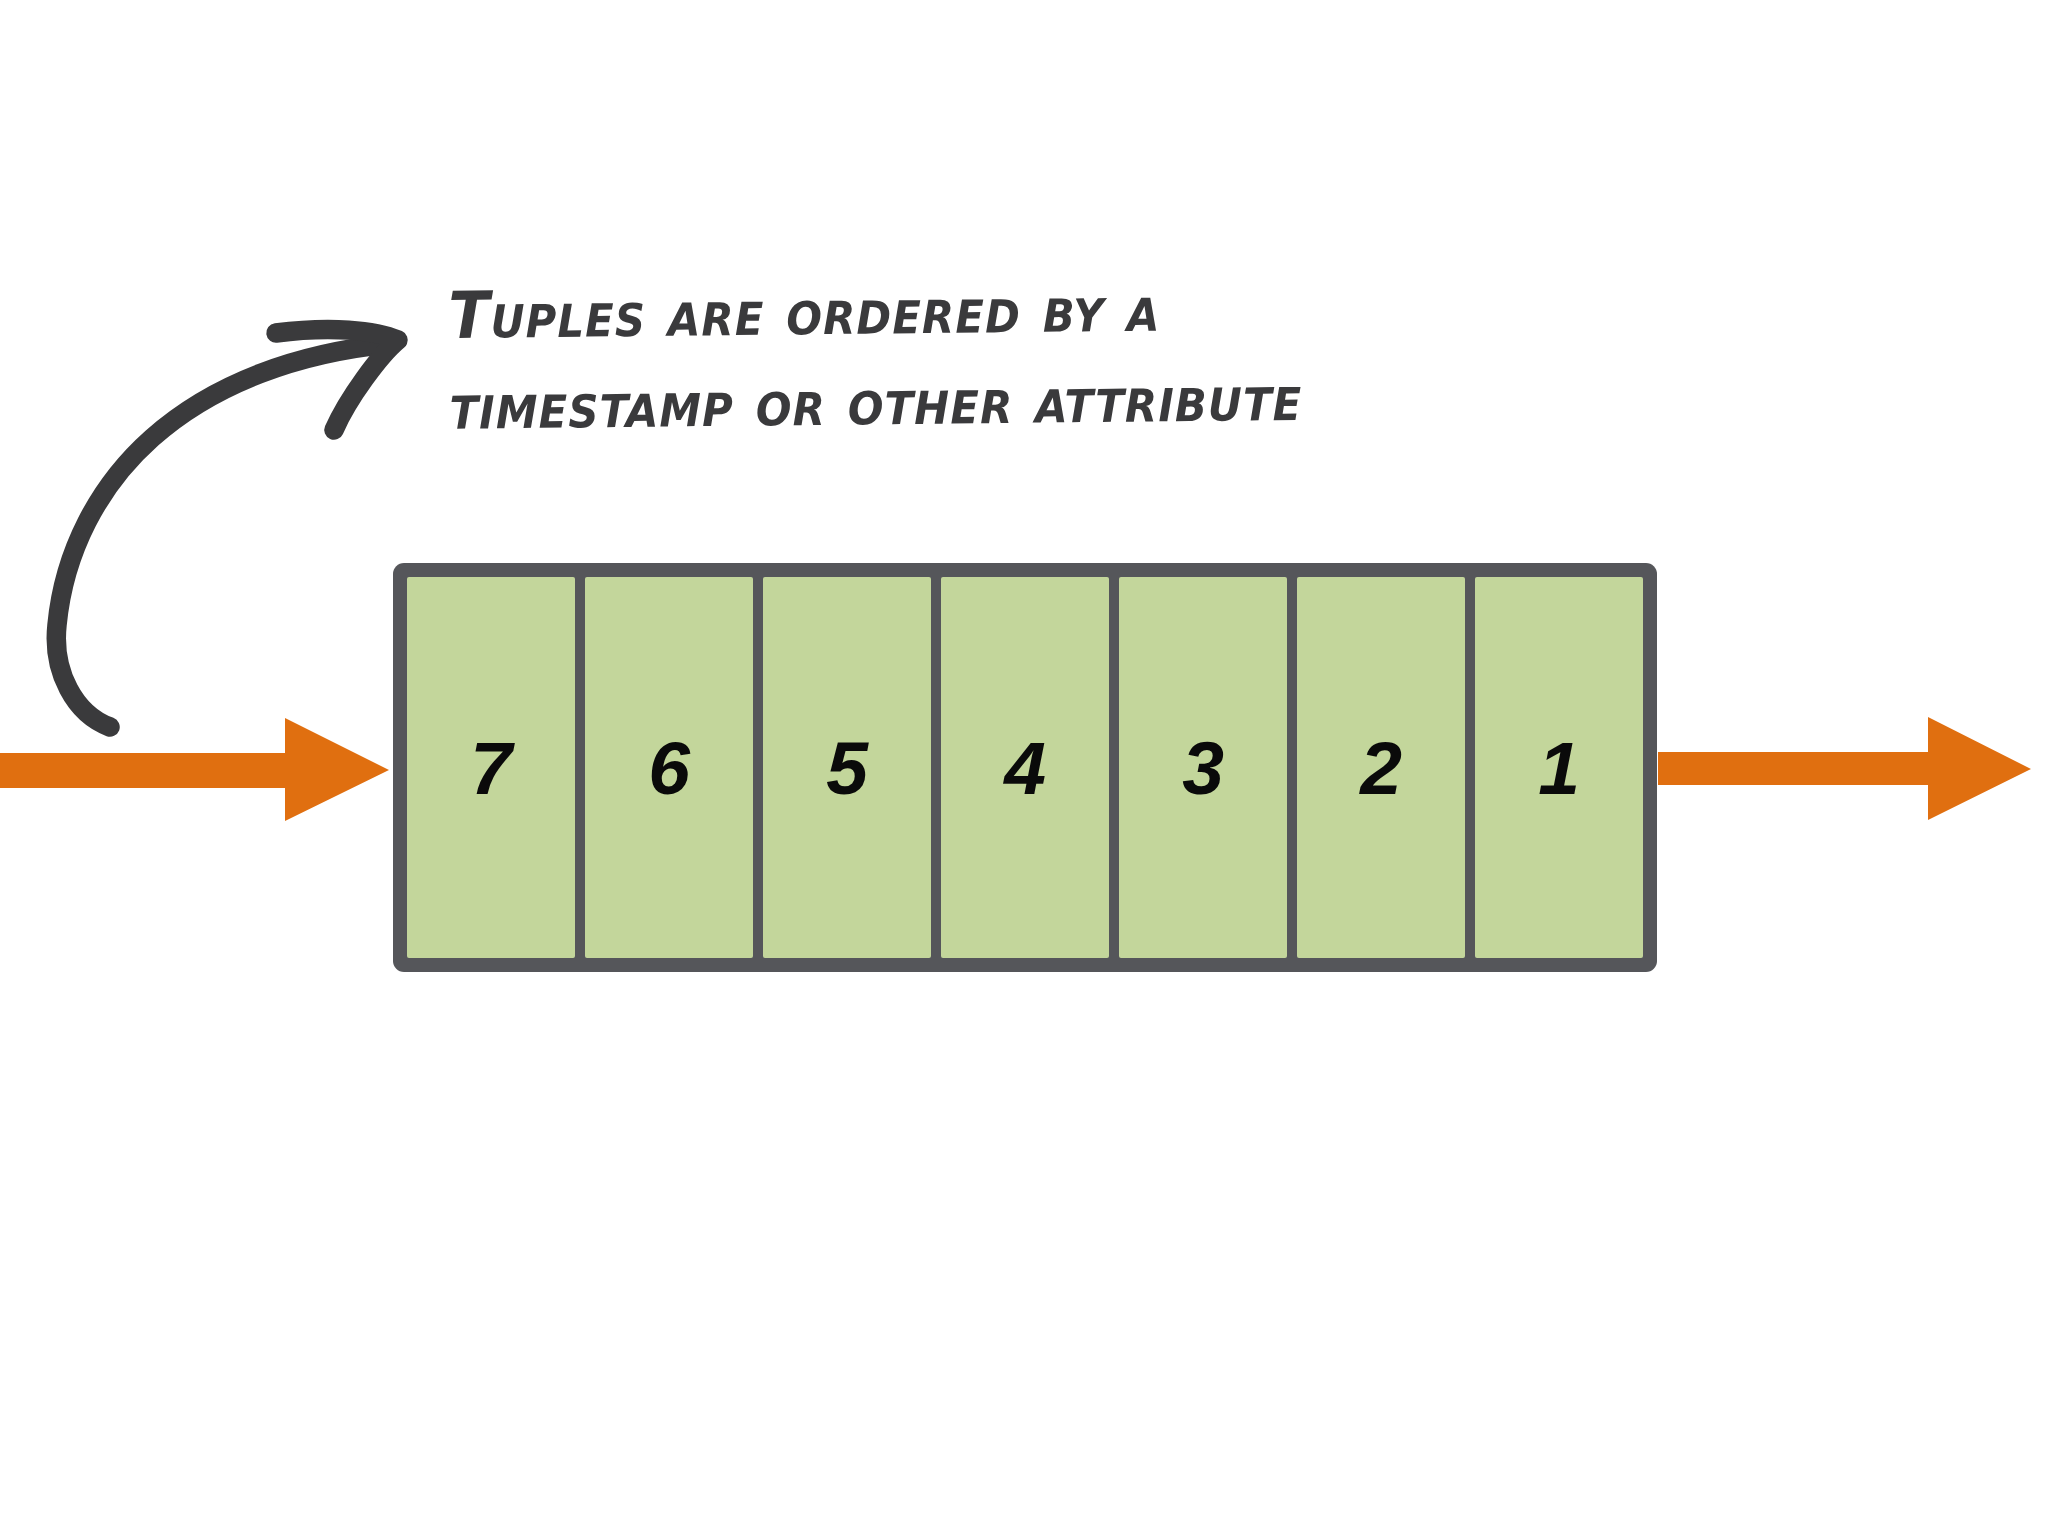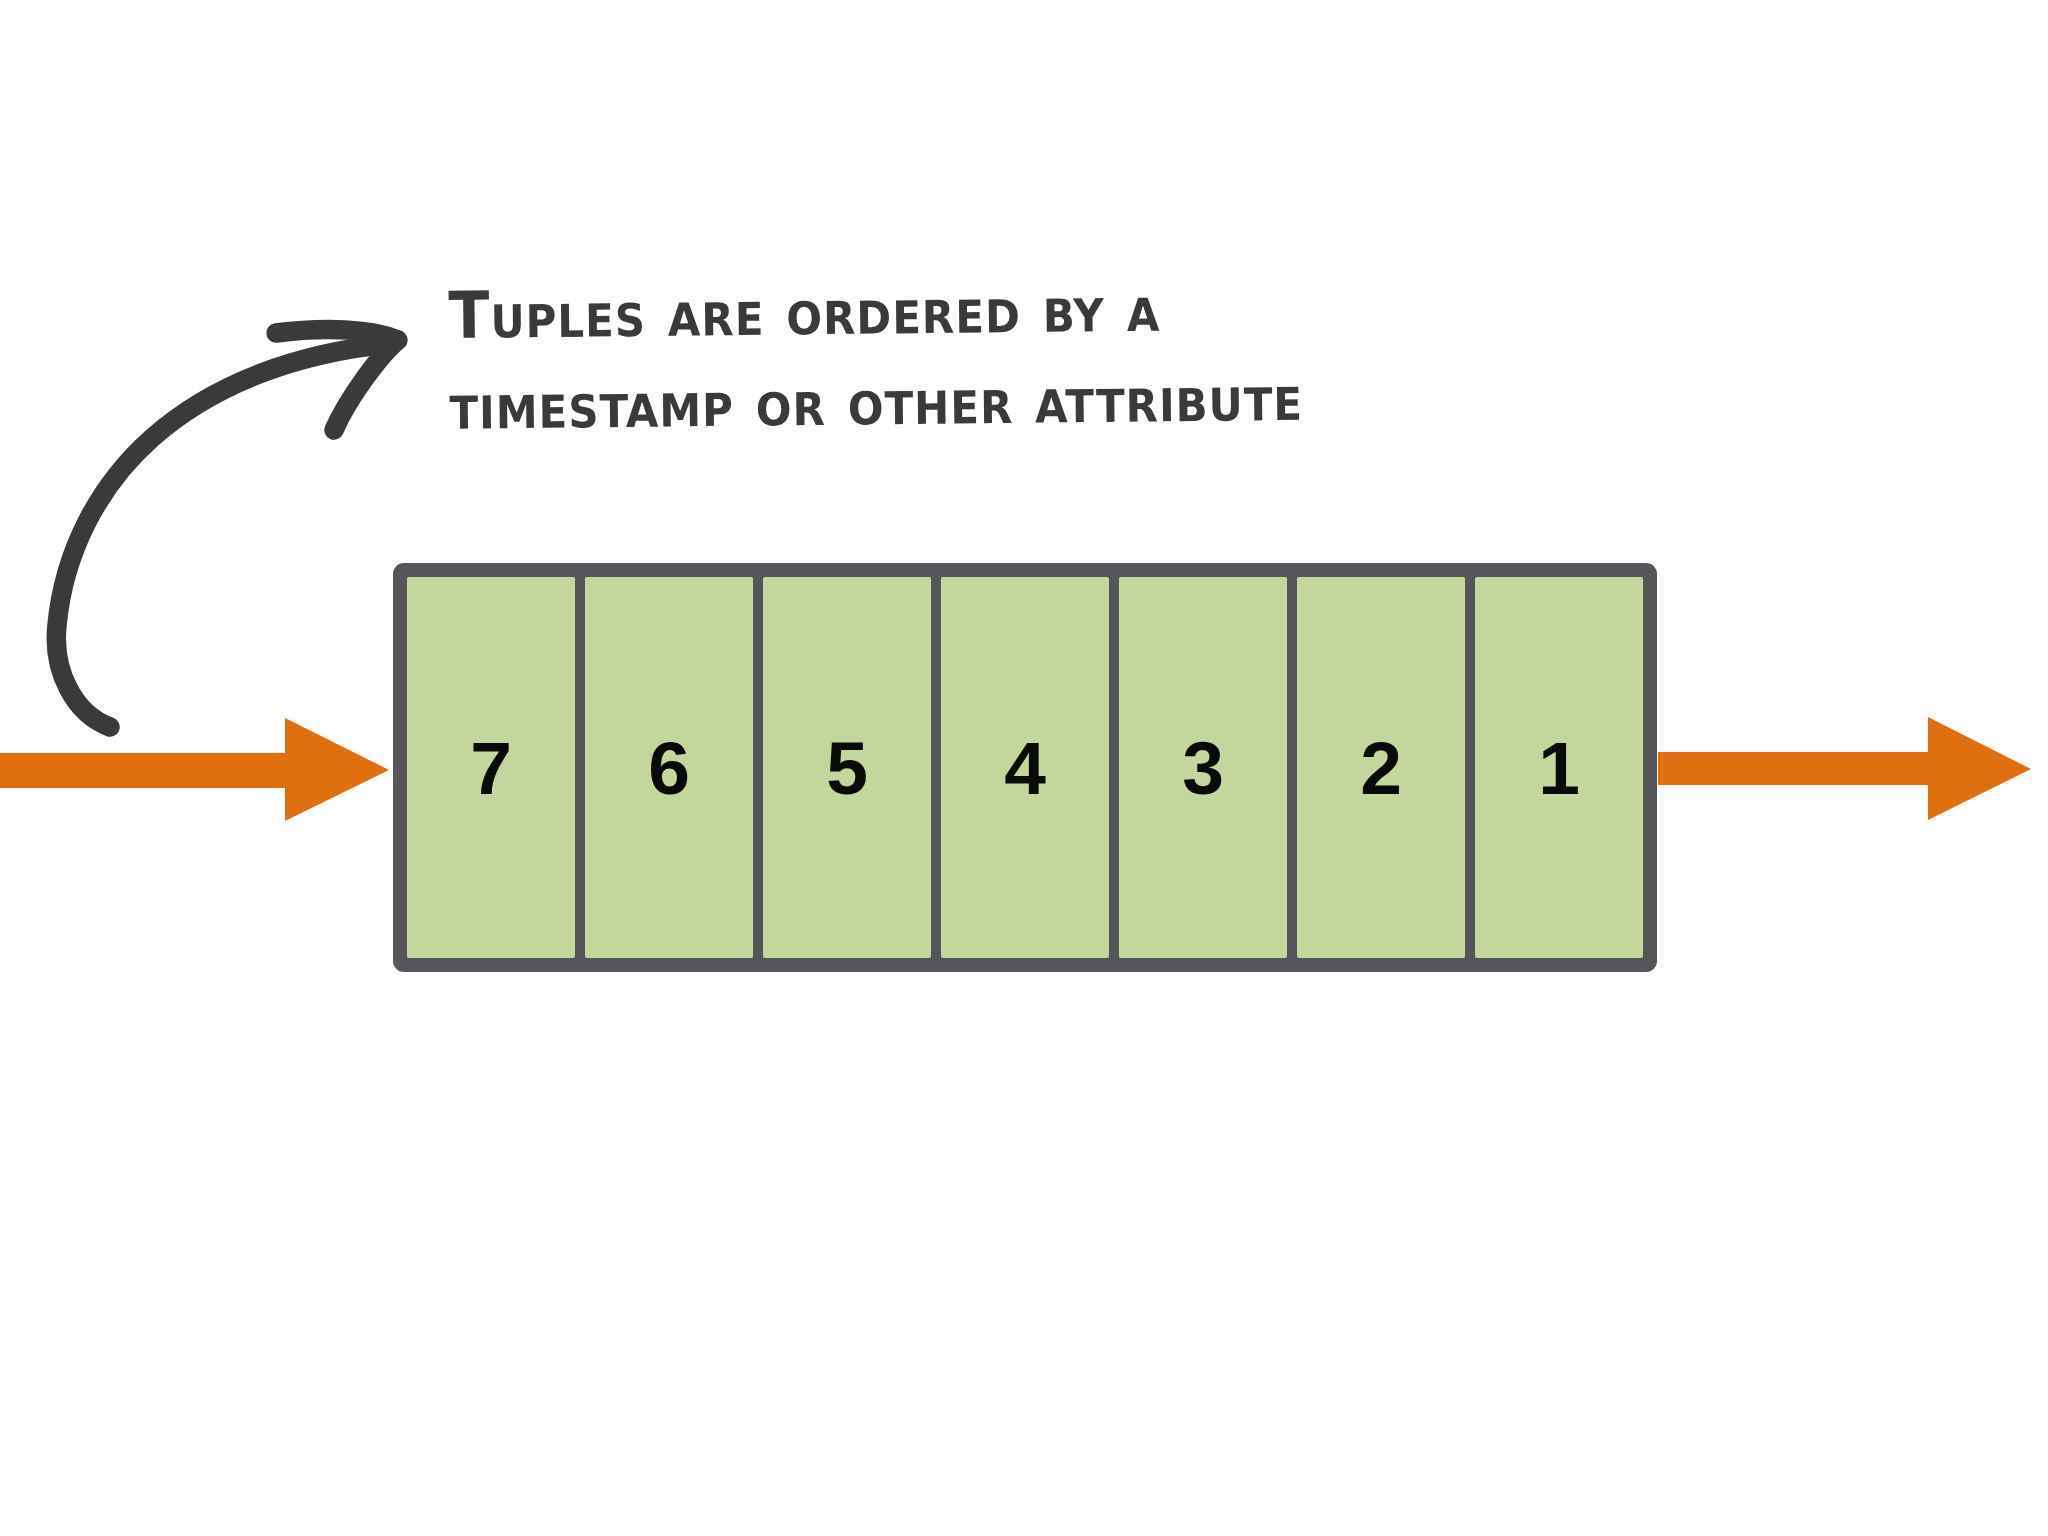--- a/index.html
+++ b/index.html
@@ -14,6 +14,7 @@
     background: var(--bg-white, #ffffff);
     overflow: hidden;
     font-family: "Liberation Sans", sans-serif;
+    font-style: italic;
   }
   .arrows-layer {
     position: absolute;

